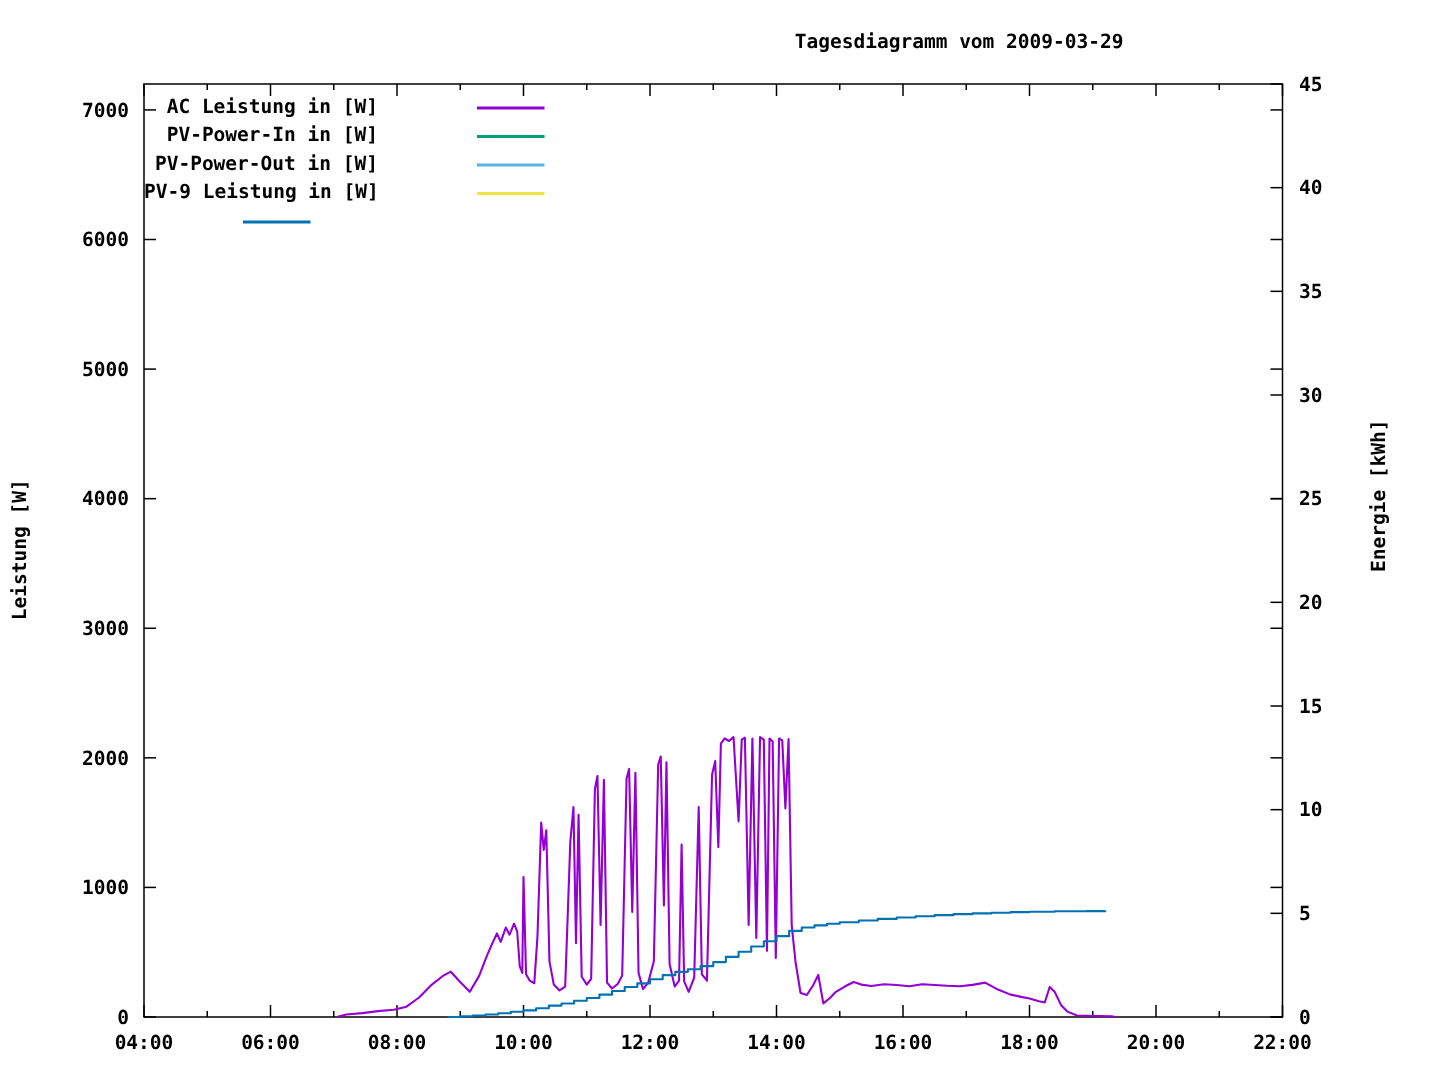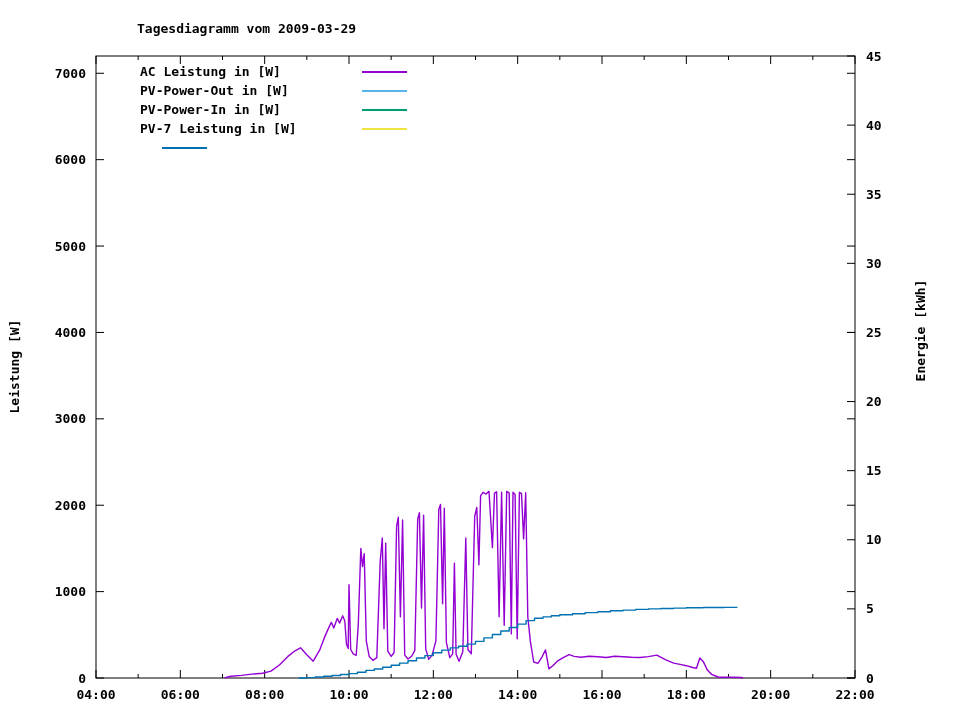--- a/index.html
+++ b/index.html
@@ -7,7 +7,7 @@
        font-family:"DejaVu Sans Mono",monospace;font-weight:bold;color:#000;}
   #chart-root{position:absolute;inset:0;}
   #plot-svg{position:absolute;left:0;top:0;}
-  .chart-title{position:absolute;left:137px;top:21px;width:600px;text-align:left;
+  .chart-title{position:absolute;left:149px;top:21px;width:600px;text-align:right;
        font-size:13px;letter-spacing:0px;}
   .ylabel{position:absolute;left:-136px;top:359px;width:300px;text-align:center;
        font-size:13px;transform:rotate(-90deg);}

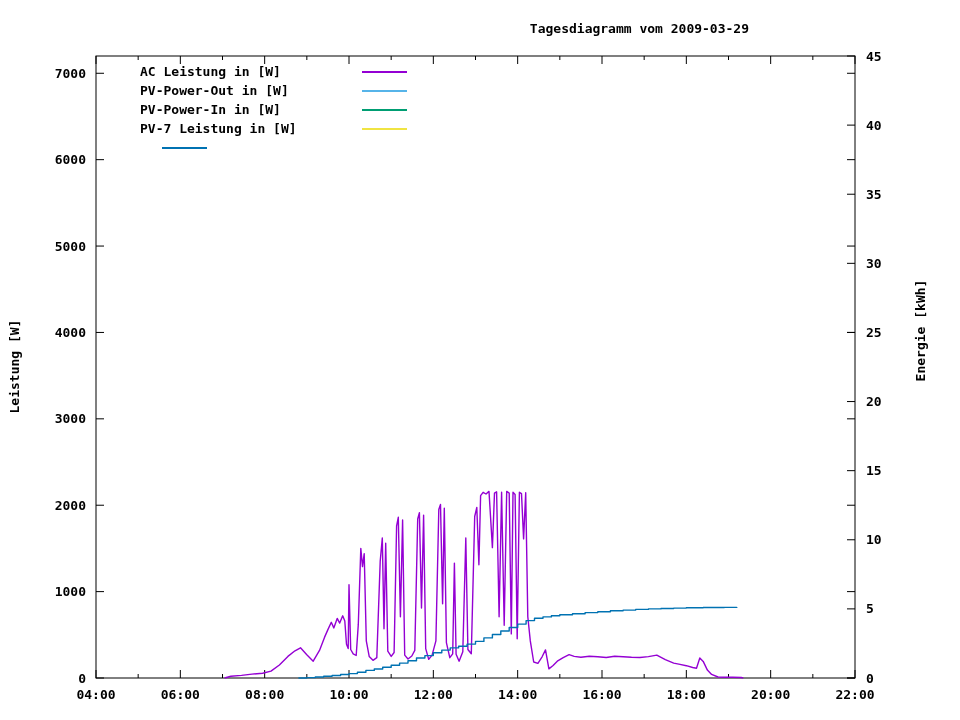--- a/index.html
+++ b/index.html
@@ -15,7 +15,7 @@
        font-size:13px;transform:rotate(-90deg);}
   #legend{position:absolute;left:96px;top:62px;}
   .leg-row{display:flex;height:19px;line-height:19px;align-items:center;}
-  .leg-label{display:inline-block;width:156px;text-align:left;font-size:13px;white-space:pre;padding-left:44px;}
+  .leg-label{display:inline-block;width:156px;text-align:right;font-size:13px;white-space:pre;}
   .leg-sample{display:inline-block;width:45px;height:0;border-top:2px solid #000;margin-left:66px;}
   svg text{font-family:"DejaVu Sans Mono",monospace;font-size:13px;font-weight:bold;fill:#000;}
 </style>

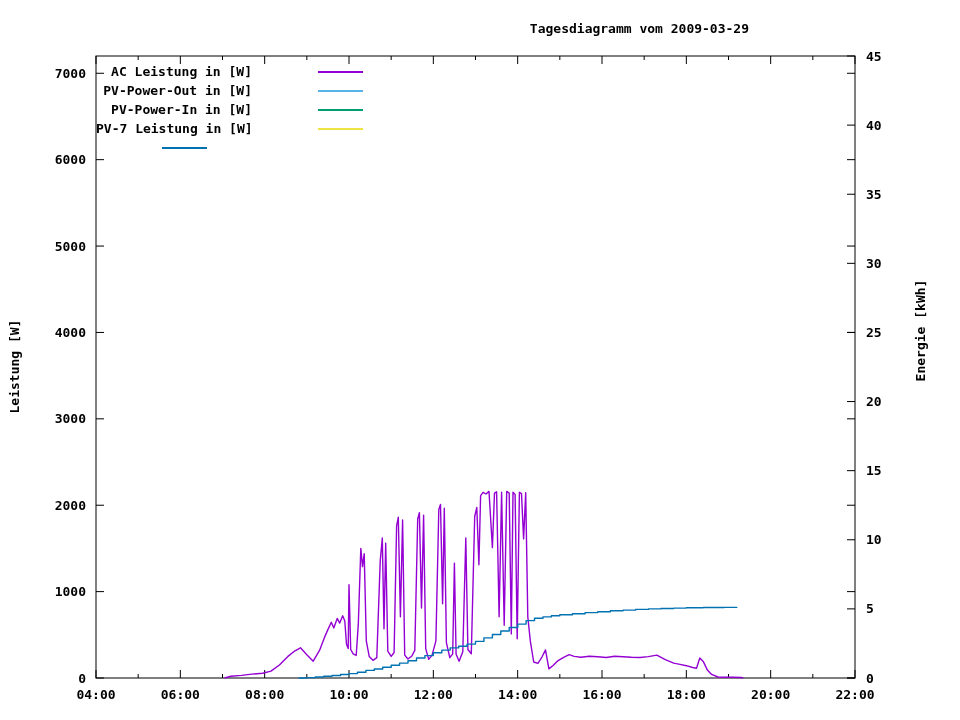--- a/index.html
+++ b/index.html
@@ -129,12 +129,12 @@
         <span class="leg-sample" style="border-top-color: rgb(148, 0, 211);"></span>
       </div>
       <div class="leg-row">
+        <span class="leg-label">PV-Power-In in [W]</span>
+        <span class="leg-sample" style="border-top-color: rgb(0, 158, 115);"></span>
+      </div>
+      <div class="leg-row">
         <span class="leg-label">PV-Power-Out in [W]</span>
         <span class="leg-sample" style="border-top-color: rgb(86, 180, 233);"></span>
-      </div>
-      <div class="leg-row">
-        <span class="leg-label">PV-Power-In in [W]</span>
-        <span class="leg-sample" style="border-top-color: rgb(0, 158, 115);"></span>
       </div>
       <div class="leg-row">
         <span class="leg-label">PV-7 Leistung in [W]</span>

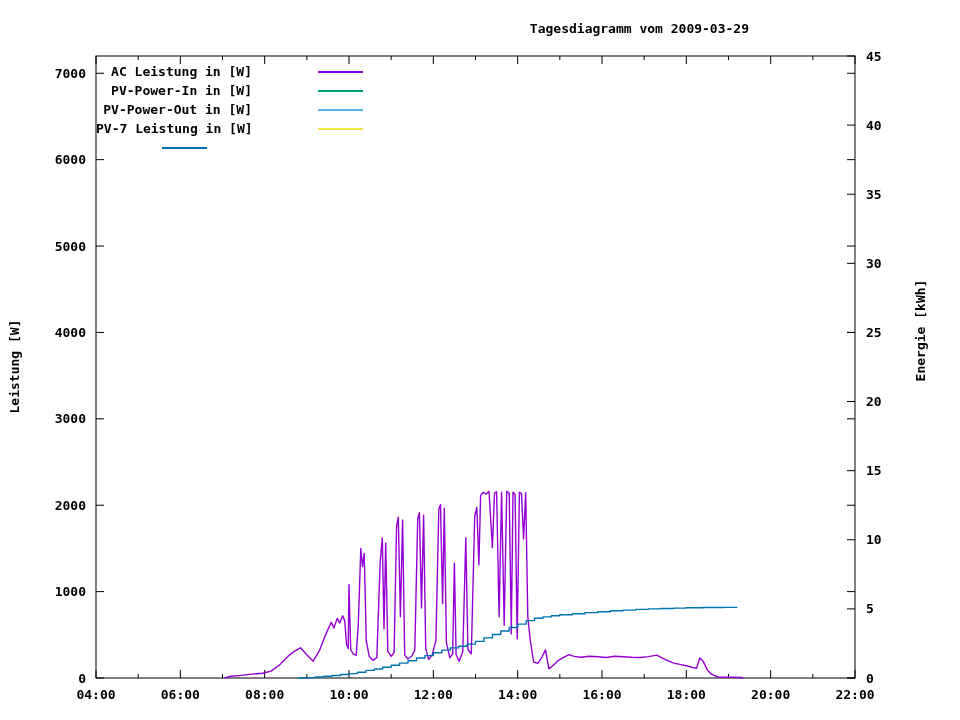--- a/index.html
+++ b/index.html
@@ -137,7 +137,7 @@
         <span class="leg-sample" style="border-top-color: rgb(86, 180, 233);"></span>
       </div>
       <div class="leg-row">
-        <span class="leg-label">PV-7 Leistung in [W]</span>
+        <span class="leg-label">PV-9 Leistung in [W]</span>
         <span class="leg-sample" style="border-top-color: rgb(240, 228, 66);"></span>
       </div>
       <div class="leg-row">

